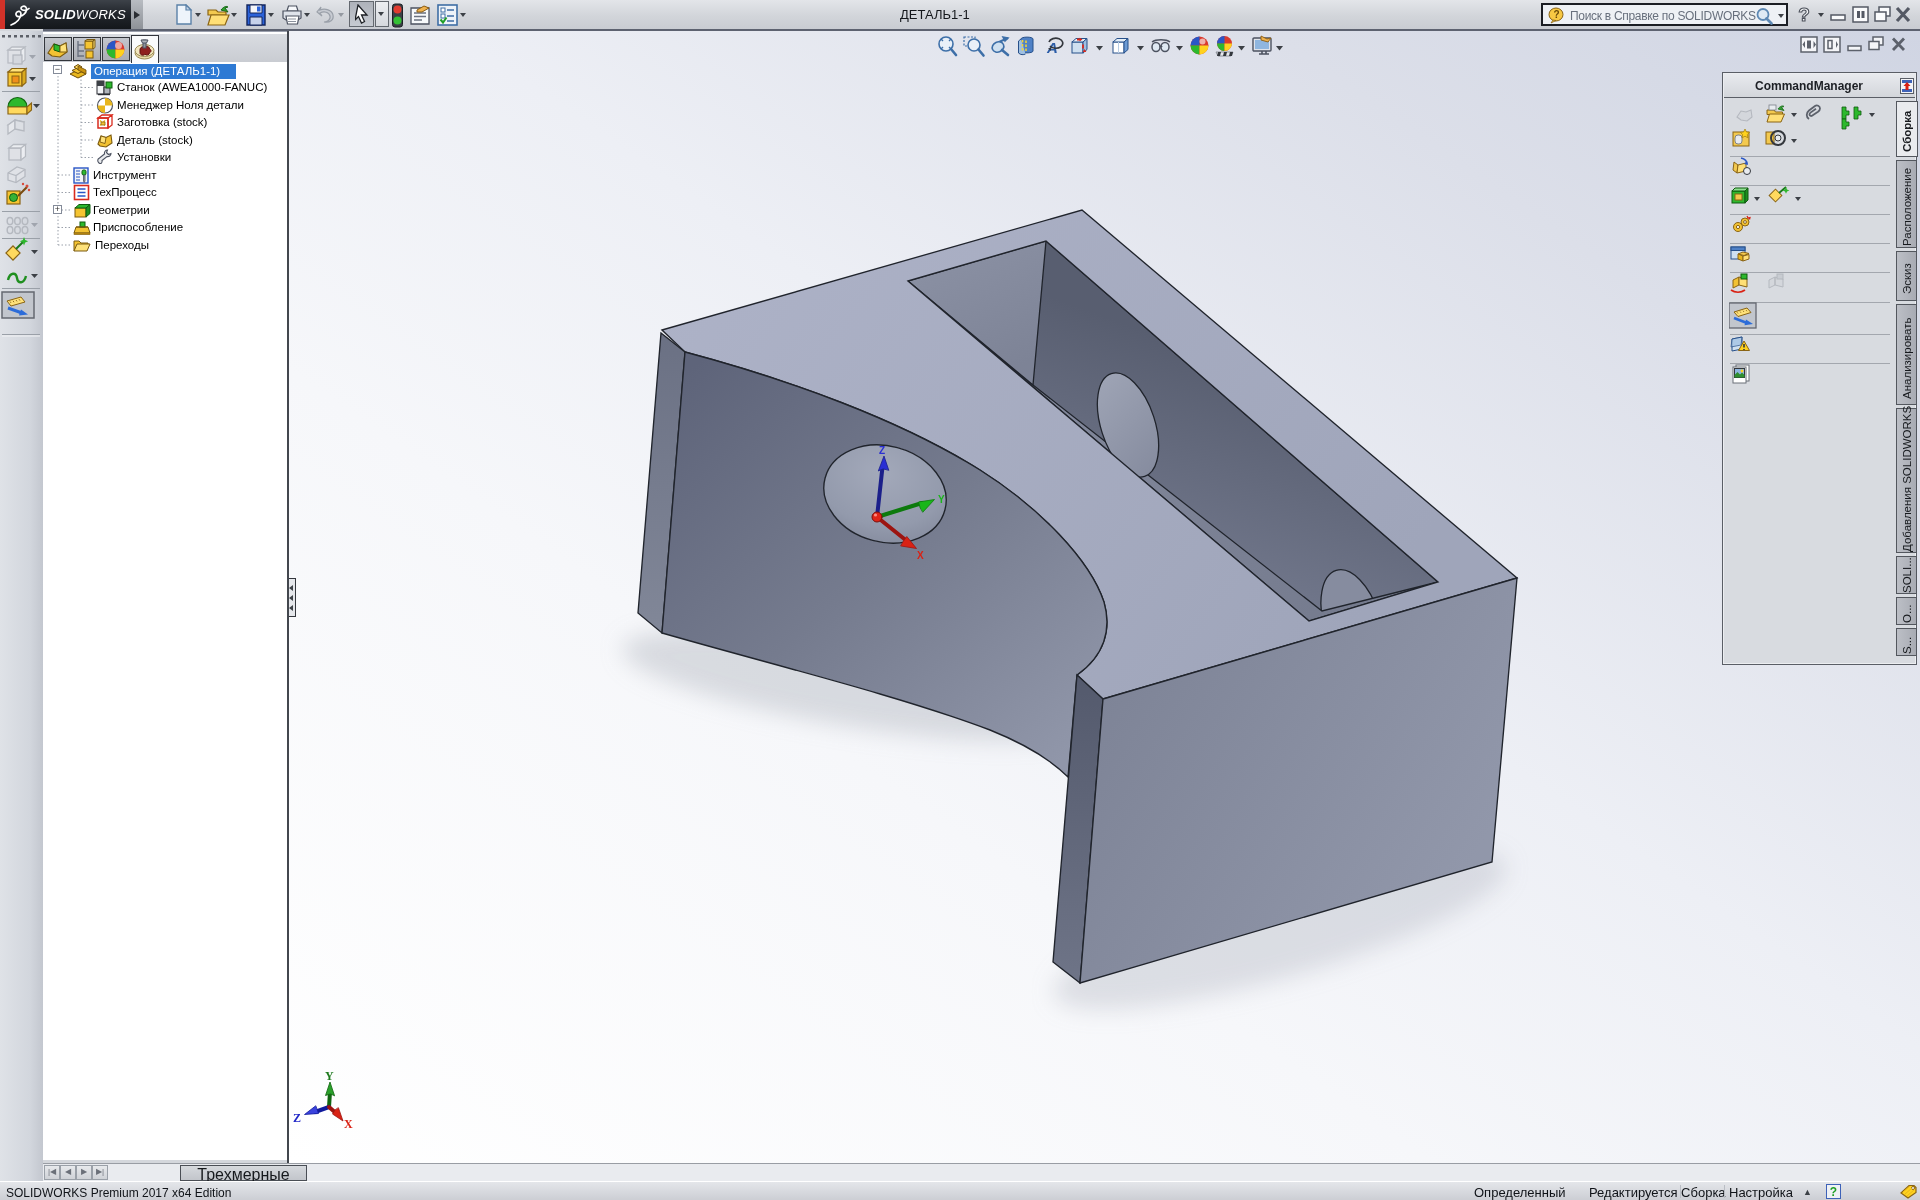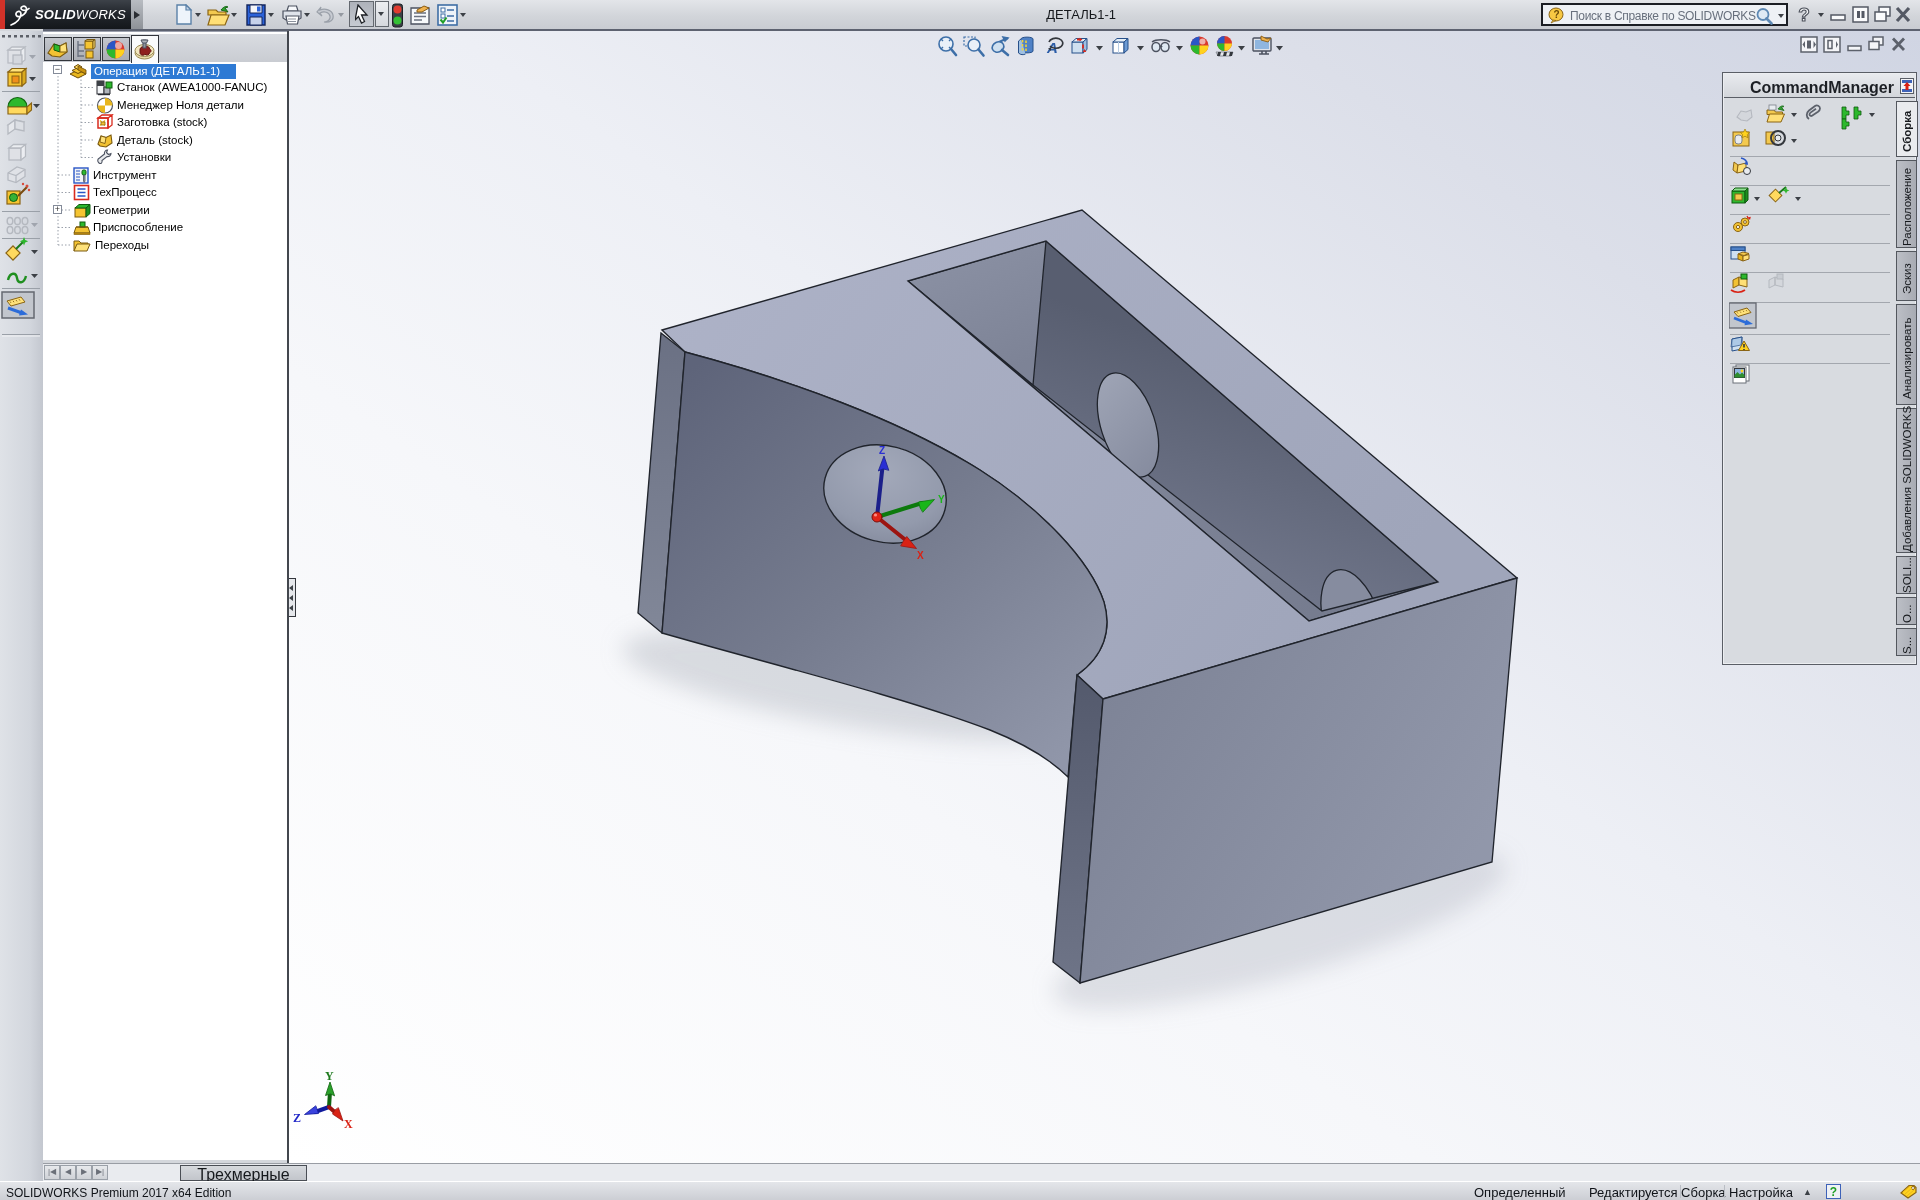--- a/index.html
+++ b/index.html
@@ -17,7 +17,7 @@
   #menuArrow:after { content:""; position:absolute; left:3px; top:11px; border-left:6px solid #2a2d33; border-top:4px solid transparent; border-bottom:4px solid transparent; }
   .dd { position:absolute; width:0; height:0; border-left:3.5px solid transparent; border-right:3.5px solid transparent; border-top:4px solid #3c4046; }
   .ddg { border-top-color:#9499a1; }
-  #title { position:absolute; left:836px; top:7px; width:280px; text-align:right; font-size:13px; color:#15181c; }
+  #title { position:absolute; left:900px; top:7px; width:280px; text-align:left; font-size:13px; color:#15181c; }
   #searchbox { position:absolute; left:1541px; top:3px; width:247px; height:23px; background:#eef1f5; border:2px solid #1b1e24; }
   #searchbox .ph { position:absolute; left:27px; top:4px; font-size:12px; letter-spacing:-0.3px; color:#68707d; }
   #helpq { position:absolute; left:1795px; top:4px; width:18px; height:22px; }

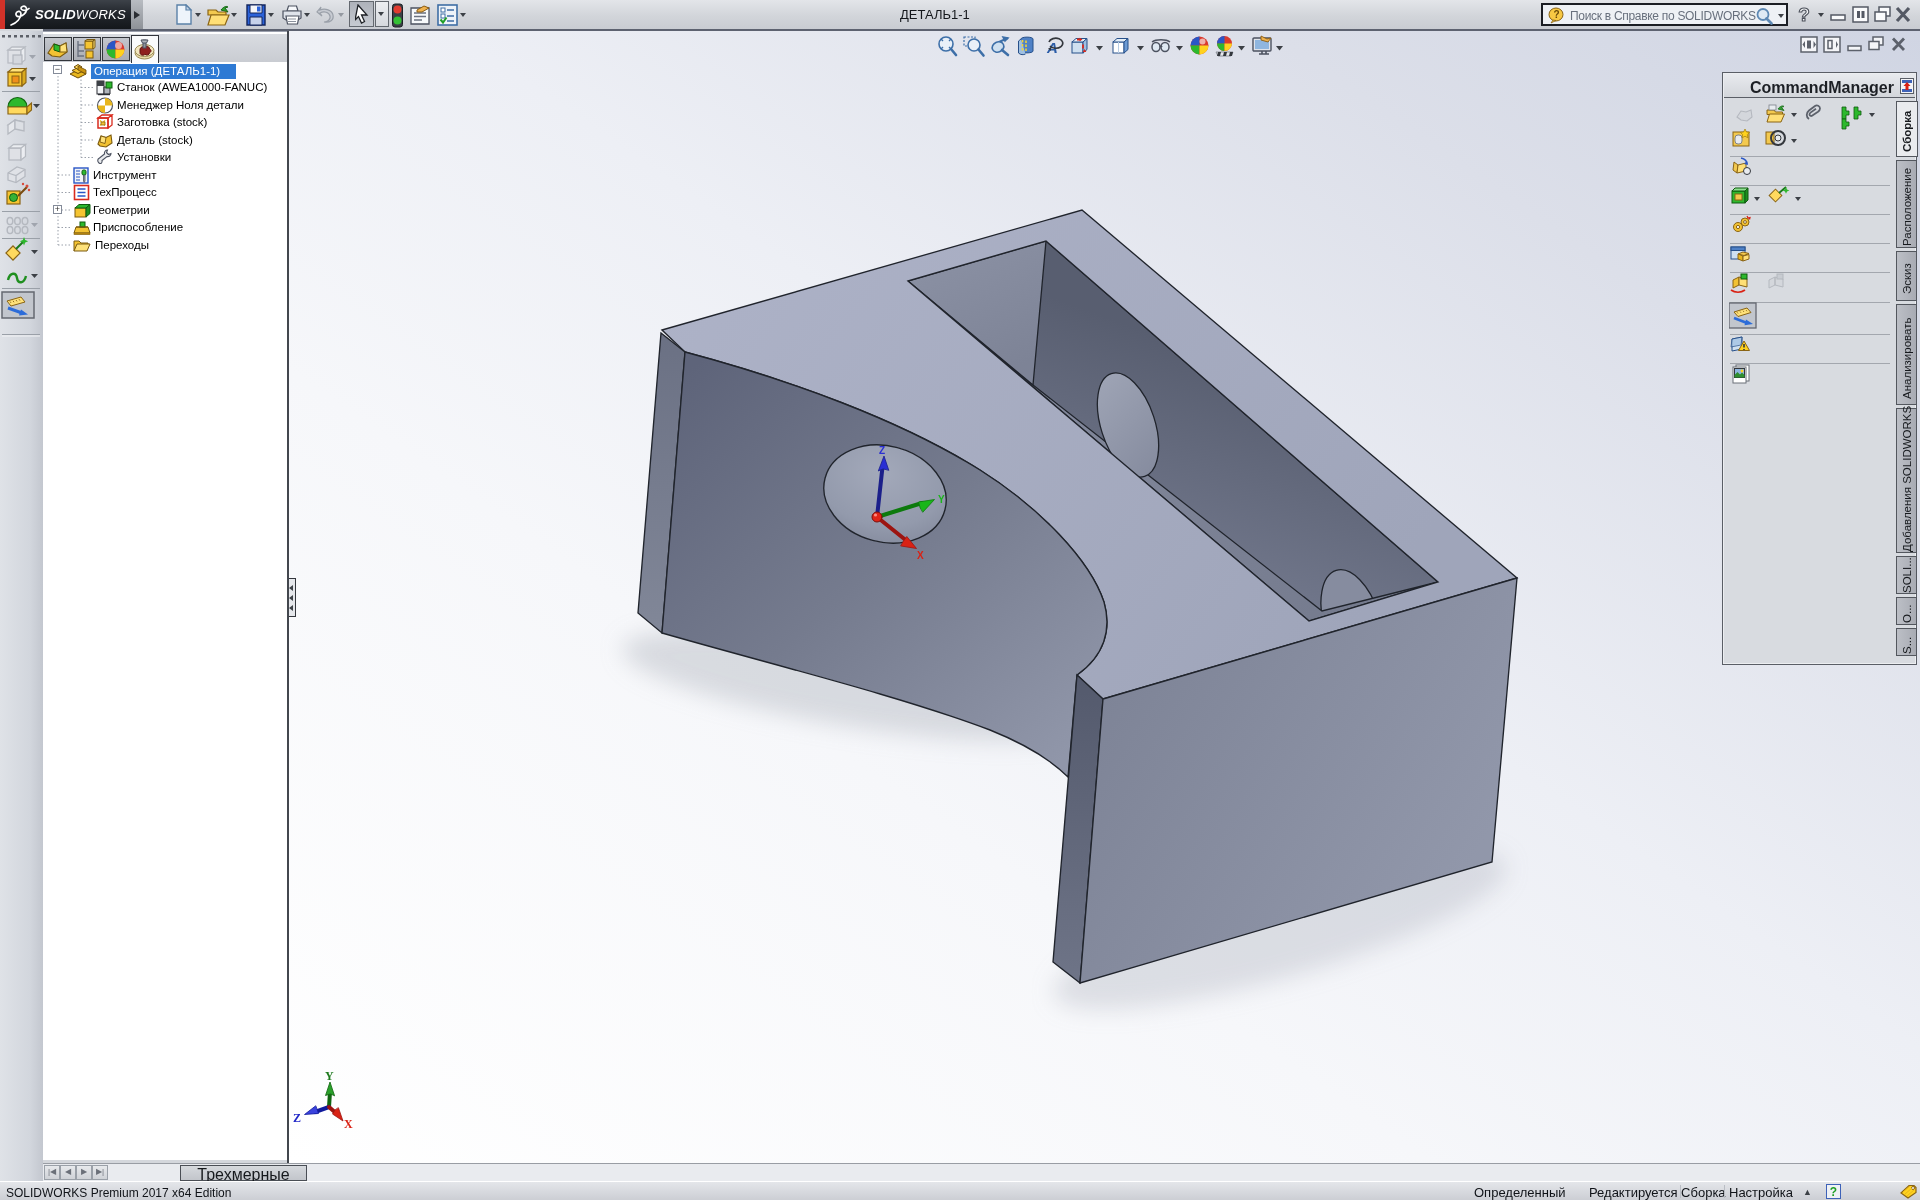--- a/index.html
+++ b/index.html
@@ -43,7 +43,7 @@
   
   #cm { position:absolute; left:1722px; top:72px; width:195px; height:593px; background:#d8dbe0; border:1px solid #5a5e66; box-shadow:inset 0 0 0 1px #eceef1; }
   #cmhead { position:absolute; left:1px; top:1px; width:191px; height:24px; background:linear-gradient(#e8eaee,#d3d6db); border-bottom:1px solid #5a5e66; }
-  #cmhead .t { position:absolute; left:0; top:5px; width:170px; text-align:right; font-weight:bold; font-size:16px; color:#1c1f24; }
+  #cmhead .t { position:absolute; left:0; top:5px; width:170px; text-align:center; font-weight:bold; font-size:12px; color:#1c1f24; }
   .cmsep { position:absolute; left:7px; width:160px; height:1px; background:#a3a7ae; }
   .cmtab { position:absolute; left:173px; width:21px; background:linear-gradient(to right,#bcbfc6,#a8abb3); border:1px solid #53575e; }
   .cmtab .vt { position:absolute; white-space:nowrap; font-size:11.5px; color:#16191d; transform:rotate(-90deg); transform-origin:left top; }

